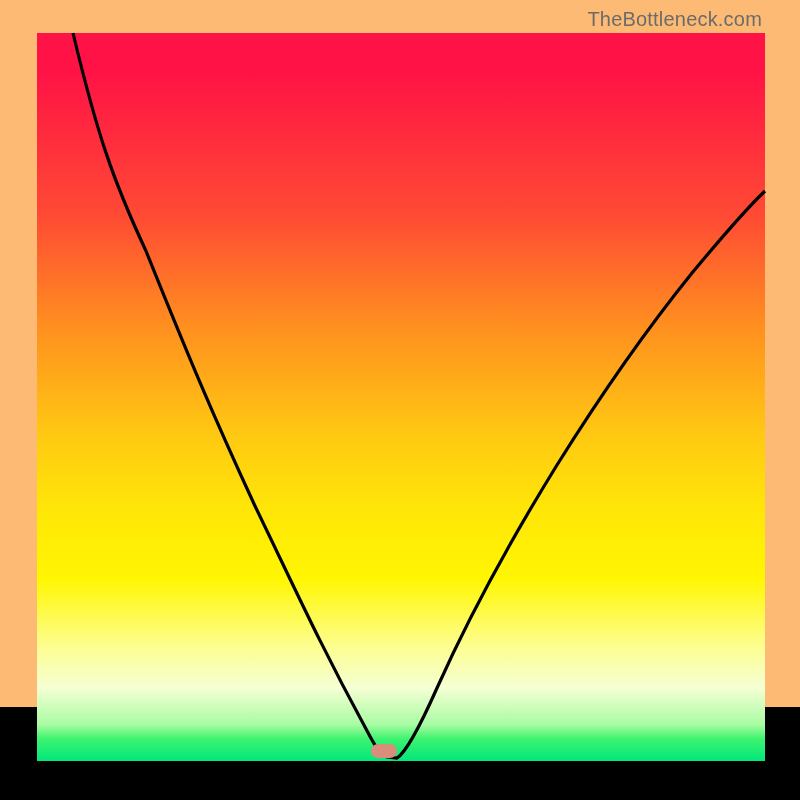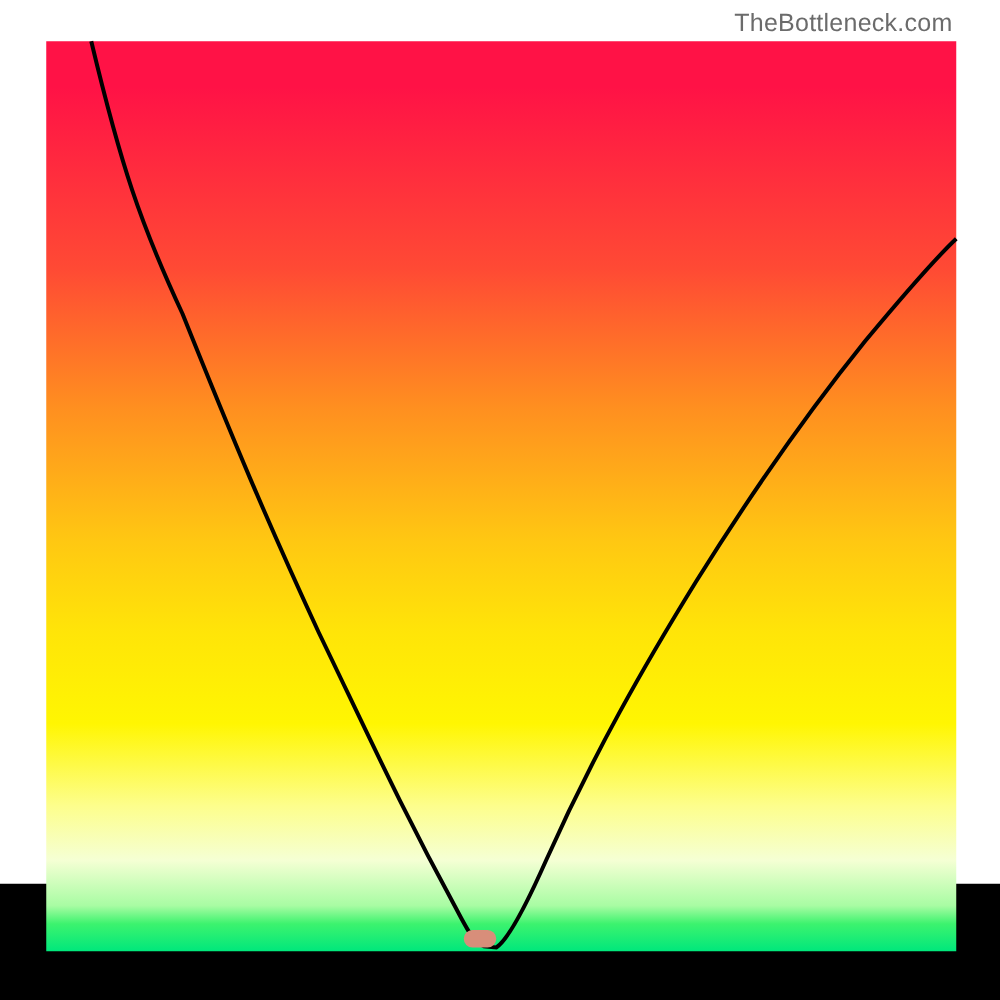--- a/index.html
+++ b/index.html
@@ -14,7 +14,7 @@
     width: 800px;
     height: 707px;
     position: relative;
-    background: #ffffff;
+    background: #fdba74;
   }
   .plot-area {
     position: absolute;

